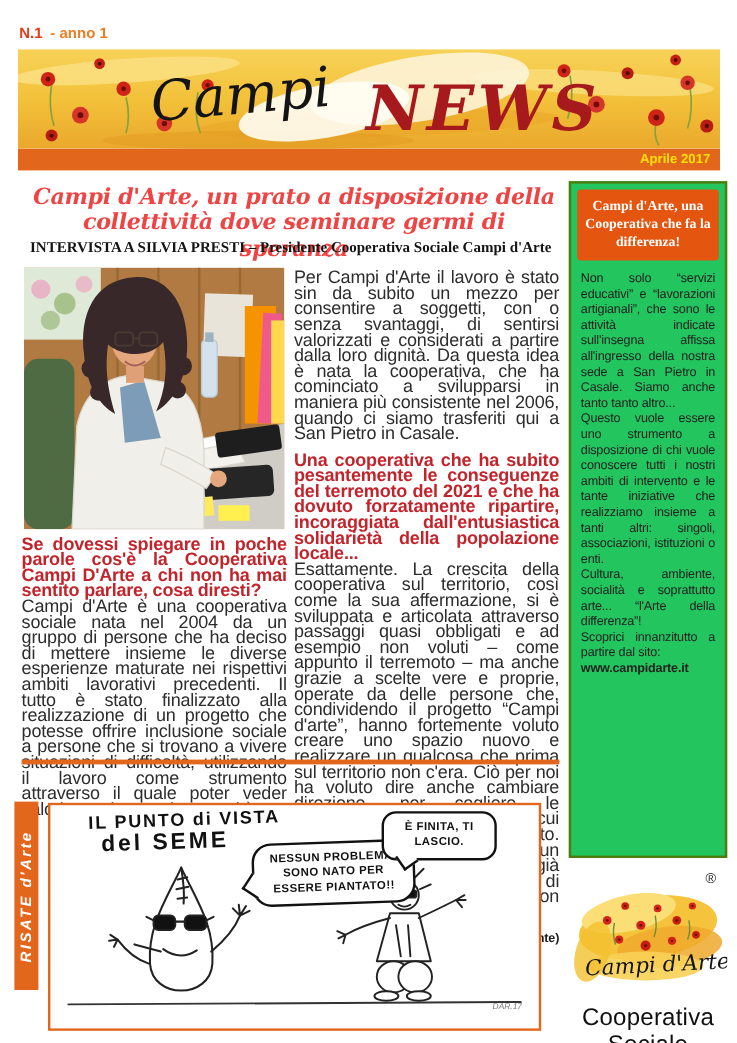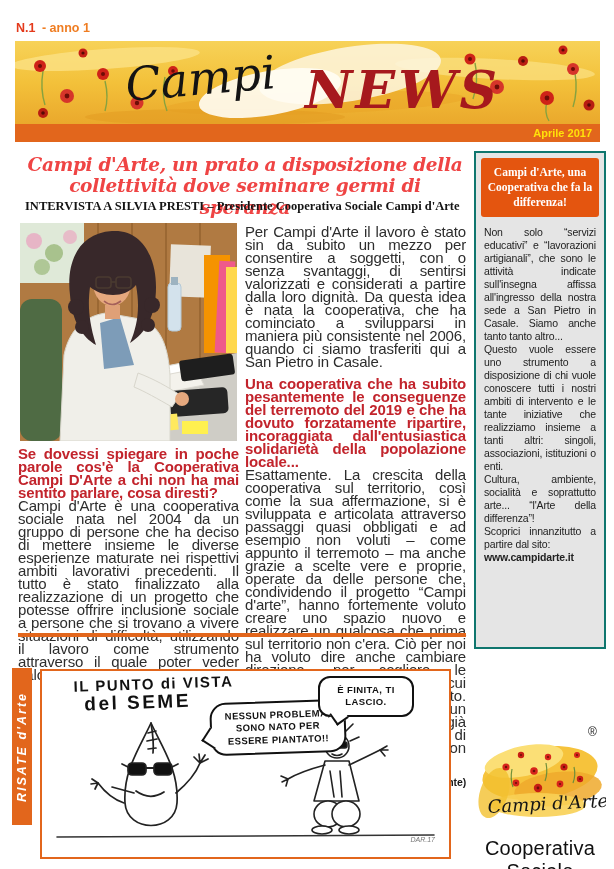--- a/index.html
+++ b/index.html
@@ -40,8 +40,8 @@
   .rule{position:absolute;left:18px;top:620px;width:448px;height:4px;background:#e2661c;}
 
   
-  .sidebar{position:absolute;left:474px;top:138px;width:132px;height:498px;background:#e5e5e5;
-           border:2px solid #0f766e;box-sizing:border-box;}
+  .sidebar{position:absolute;left:474px;top:138px;width:132px;height:564px;background:#22c55e;
+           border:2px solid #4d7c0f;box-sizing:border-box;}
   .sidebar-title{margin:5px 5px 7px 5px;background:#e4550f;border-radius:3px;color:#ffffff;
                  font-family:"Liberation Serif",serif;font-weight:bold;font-size:11.5px;
                  text-align:center;padding:7px 2px;line-height:1.3;}

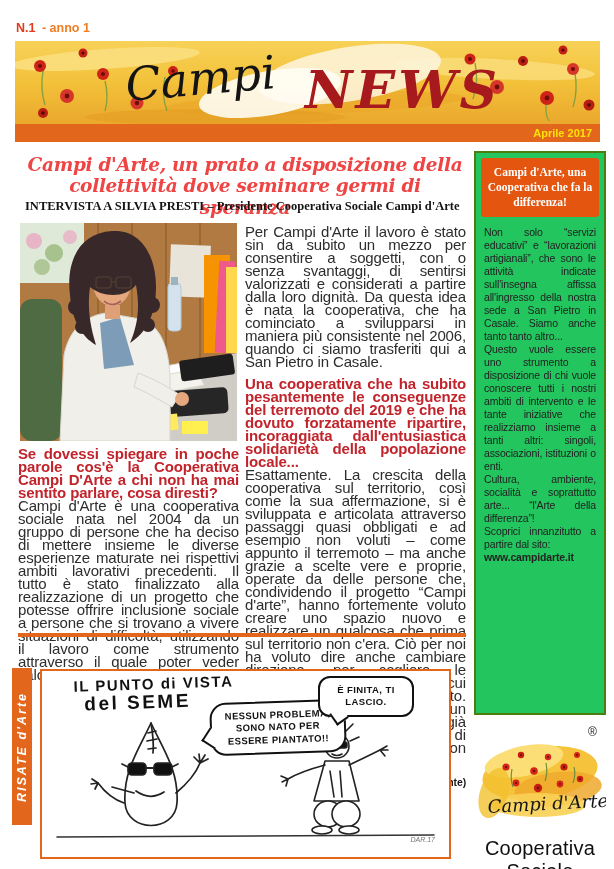--- a/index.html
+++ b/index.html
@@ -221,7 +221,7 @@
 
   <div class="col col-mid">
     <p class="body gap">Per Campi d'Arte il lavoro è stato sin da subito un mezzo per consentire a soggetti, con o senza svantaggi, di sentirsi valorizzati e considerati a partire dalla loro dignità. Da questa idea è nata la cooperativa, che ha cominciato a svilupparsi in maniera più consistente nel 2006, quando ci siamo trasferiti qui a San Pietro in Casale.</p>
-    <p class="body lead">Una cooperativa che ha subito pesantemente le conseguenze del terremoto del 2019 e che ha dovuto forzatamente ripartire, incoraggiata dall'entusiastica solidarietà della popolazione locale...</p>
+    <p class="body lead">Una cooperativa che ha subito pesantemente le conseguenze del terremoto del 2021 e che ha dovuto forzatamente ripartire, incoraggiata dall'entusiastica solidarietà della popolazione locale...</p>
     <p class="body">Esattamente. La crescita della cooperativa sul territorio, così come la sua affermazione, si è sviluppata e articolata attraverso passaggi quasi obbligati e ad esempio non voluti – come appunto il terremoto – ma anche grazie a scelte vere e proprie, operate da delle persone che, condividendo il progetto “Campi d'arte”, hanno fortemente voluto creare uno spazio nuovo e realizzare un qualcosa che prima sul territorio non c'era. Ciò per noi ha voluto dire anche cambiare direzione, per cogliere le opportunità che il territorio su cui adesso ci troviamo, ci ha offerto. Il terremoto è arrivato in un momento in cui stavamo già ragionando sulla possibilità di poterci ampliare, ma non avevamo le risorse.</p>
     <p class="continuation">(contua nella pagina seguente)</p>
   </div>

